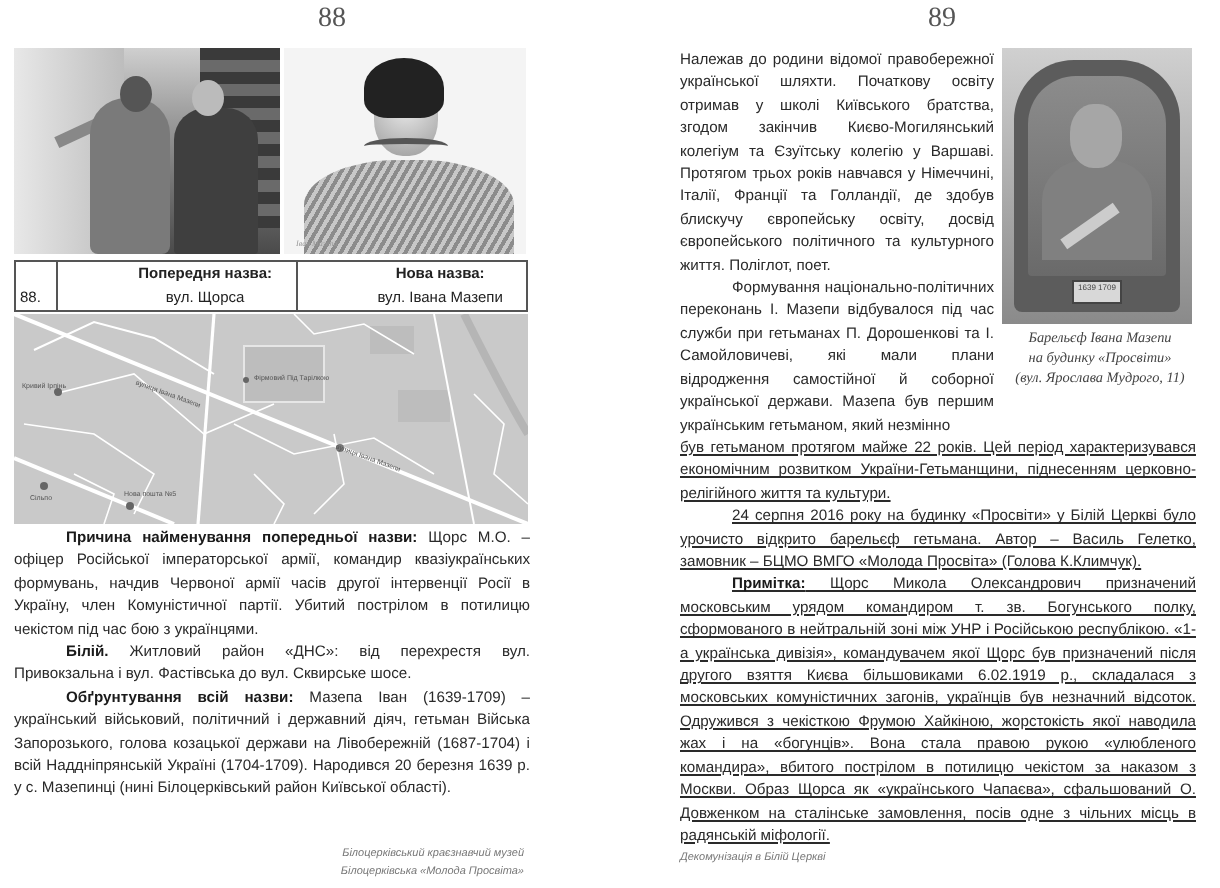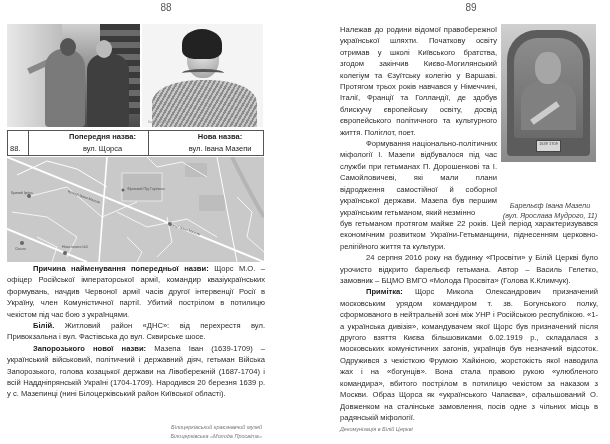--- a/index.html
+++ b/index.html
@@ -12,7 +12,7 @@
 
     .page-number {
       position: absolute; top: 2px; width: 100%; text-align: center;
-      font-family: Liberation Sans, sans-serif; font-size: 10px; color: #555; padding-left: 27px;
+      font-family: Liberation Serif, serif; font-size: 14px; color: #555; padding-left: 27px;
     }
 
     

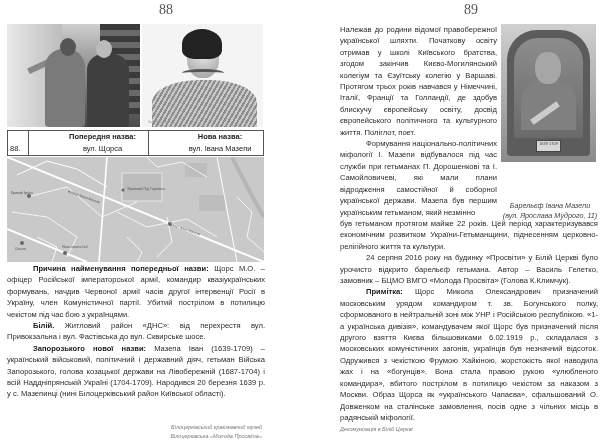--- a/index.html
+++ b/index.html
@@ -188,7 +188,7 @@
 
   <div class="text-block right-text-top">
     <p>Належав до родини відомої правобережної української шляхти. Початкову освіту отримав у школі Київського братства, згодом закінчив Києво-Могилянський колегіум та Єзуїтську колегію у Варшаві. Протягом трьох років навчався у Німеччині, Італії, Франції та Голландії, де здобув блискучу європейську освіту, досвід європейського політичного та культурного життя. Поліглот, поет.</p>
-    <p class="indent">Формування національно-політичних міфології І. Мазепи відбувалося під час служби при гетьманах П. Дорошенкові та І. Самойловичеві, які мали плани відродження самостійної й соборної української держави. Мазепа був першим українським гетьманом, який незмінно</p>
+    <p class="indent">Формування національно-політичних переконань І. Мазепи відбувалося під час служби при гетьманах П. Дорошенкові та І. Самойловичеві, які мали плани відродження самостійної й соборної української держави. Мазепа був першим українським гетьманом, який незмінно</p>
   </div>
 
   <div class="relief">

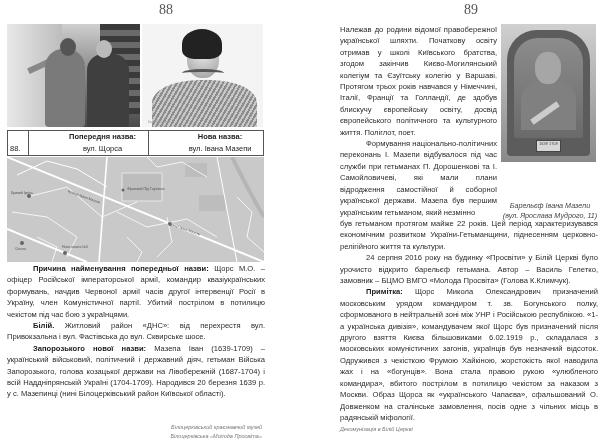--- a/index.html
+++ b/index.html
@@ -94,7 +94,7 @@
     .relief .plaque { position: absolute; left: 35px; top: 116px; width: 25px; height: 12px;
       background: #d8d8d8; border: 1px solid #444; font-size: 4px; text-align: center; line-height: 5px; color: #444; }
     .relief-caption { position: absolute; left: 190px; top: 164px; width: 110px; text-align: center;
-      font-family: Liberation Sans, sans-serif; font-style: italic; font-size: 7.2px; line-height: 10px; color: #444; margin-top: 37px; }
+      font-family: Liberation Serif, serif; font-style: italic; font-size: 7.2px; line-height: 10px; color: #444; }
     .source { text-align: right; font-weight: bold; }
   </style>
 </head>

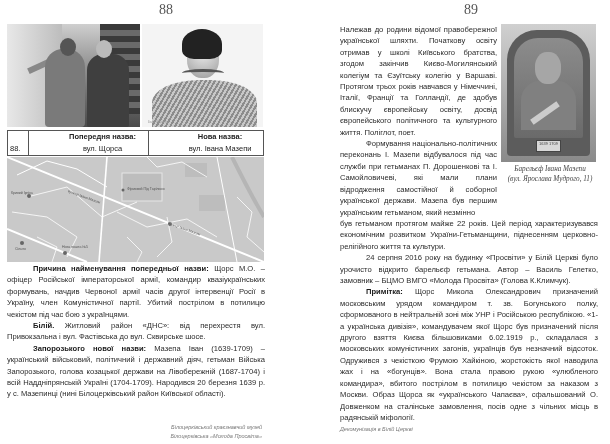--- a/index.html
+++ b/index.html
@@ -201,6 +201,7 @@
   </div>
   <div class="relief-caption">
     <div>Барельєф Івана Мазепи</div>
+    <div>на будинку «Просвіти»</div>
     <div>(вул. Ярослава Мудрого, 11)</div>
   </div>
 

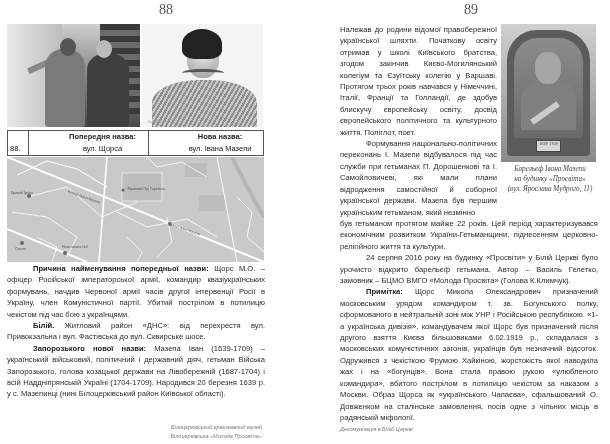--- a/index.html
+++ b/index.html
@@ -77,7 +77,7 @@
 
     
     .right-text-top { left: 35px; top: 24px; width: 157px; }
-    .right-text-wide { left: 35px; top: 218px; width: 258px; }
+    .right-text-wide { left: 35px; top: 218px; width: 258px; text-decoration: underline; }
 
     .relief { position: absolute; left: 196px; top: 24px; width: 95px; height: 138px;
       background: linear-gradient(180deg, #d0d0d0, #8a8a8a); overflow: hidden; }

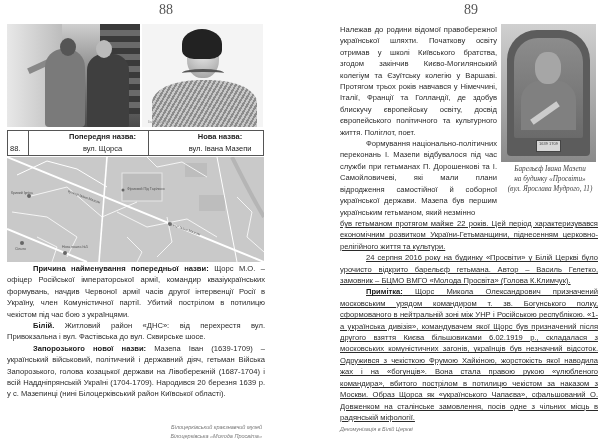--- a/index.html
+++ b/index.html
@@ -174,7 +174,7 @@
   <div class="text-block left-text">
     <p class="indent"><b>Причина найменування попередньої назви:</b><span> Щорс М.О. – офіцер Російської імператорської армії, командир квазіукраїнських формувань, начдив Червоної армії часів другої інтервенції Росії в Україну, член Комуністичної партії. Убитий пострілом в потилицю чекістом під час бою з українцями.</span></p>
     <p class="indent"><b>Білій.</b><span> Житловий район «ДНС»: від перехрестя вул. Привокзальна і вул. Фастівська до вул. Сквирське шосе.</span></p>
-    <p class="indent"><b>Запорозького нової назви:</b><span> Мазепа Іван (1639-1709) – український військовий, політичний і державний діяч, гетьман Війська Запорозького, голова козацької держави на Лівобережній (1687-1704) і всій Наддніпрянській Україні (1704-1709). Народився 20 березня 1639 р. у с. Мазепинці (нині Білоцерківський район Київської області).</span></p>
+    <p class="indent"><b>Обґрунтування всій назви:</b><span> Мазепа Іван (1639-1709) – український військовий, політичний і державний діяч, гетьман Війська Запорозького, голова козацької держави на Лівобережній (1687-1704) і всій Наддніпрянській Україні (1704-1709). Народився 20 березня 1639 р. у с. Мазепинці (нині Білоцерківський район Київської області).</span></p>
   </div>
 
   <div class="footer-left">

